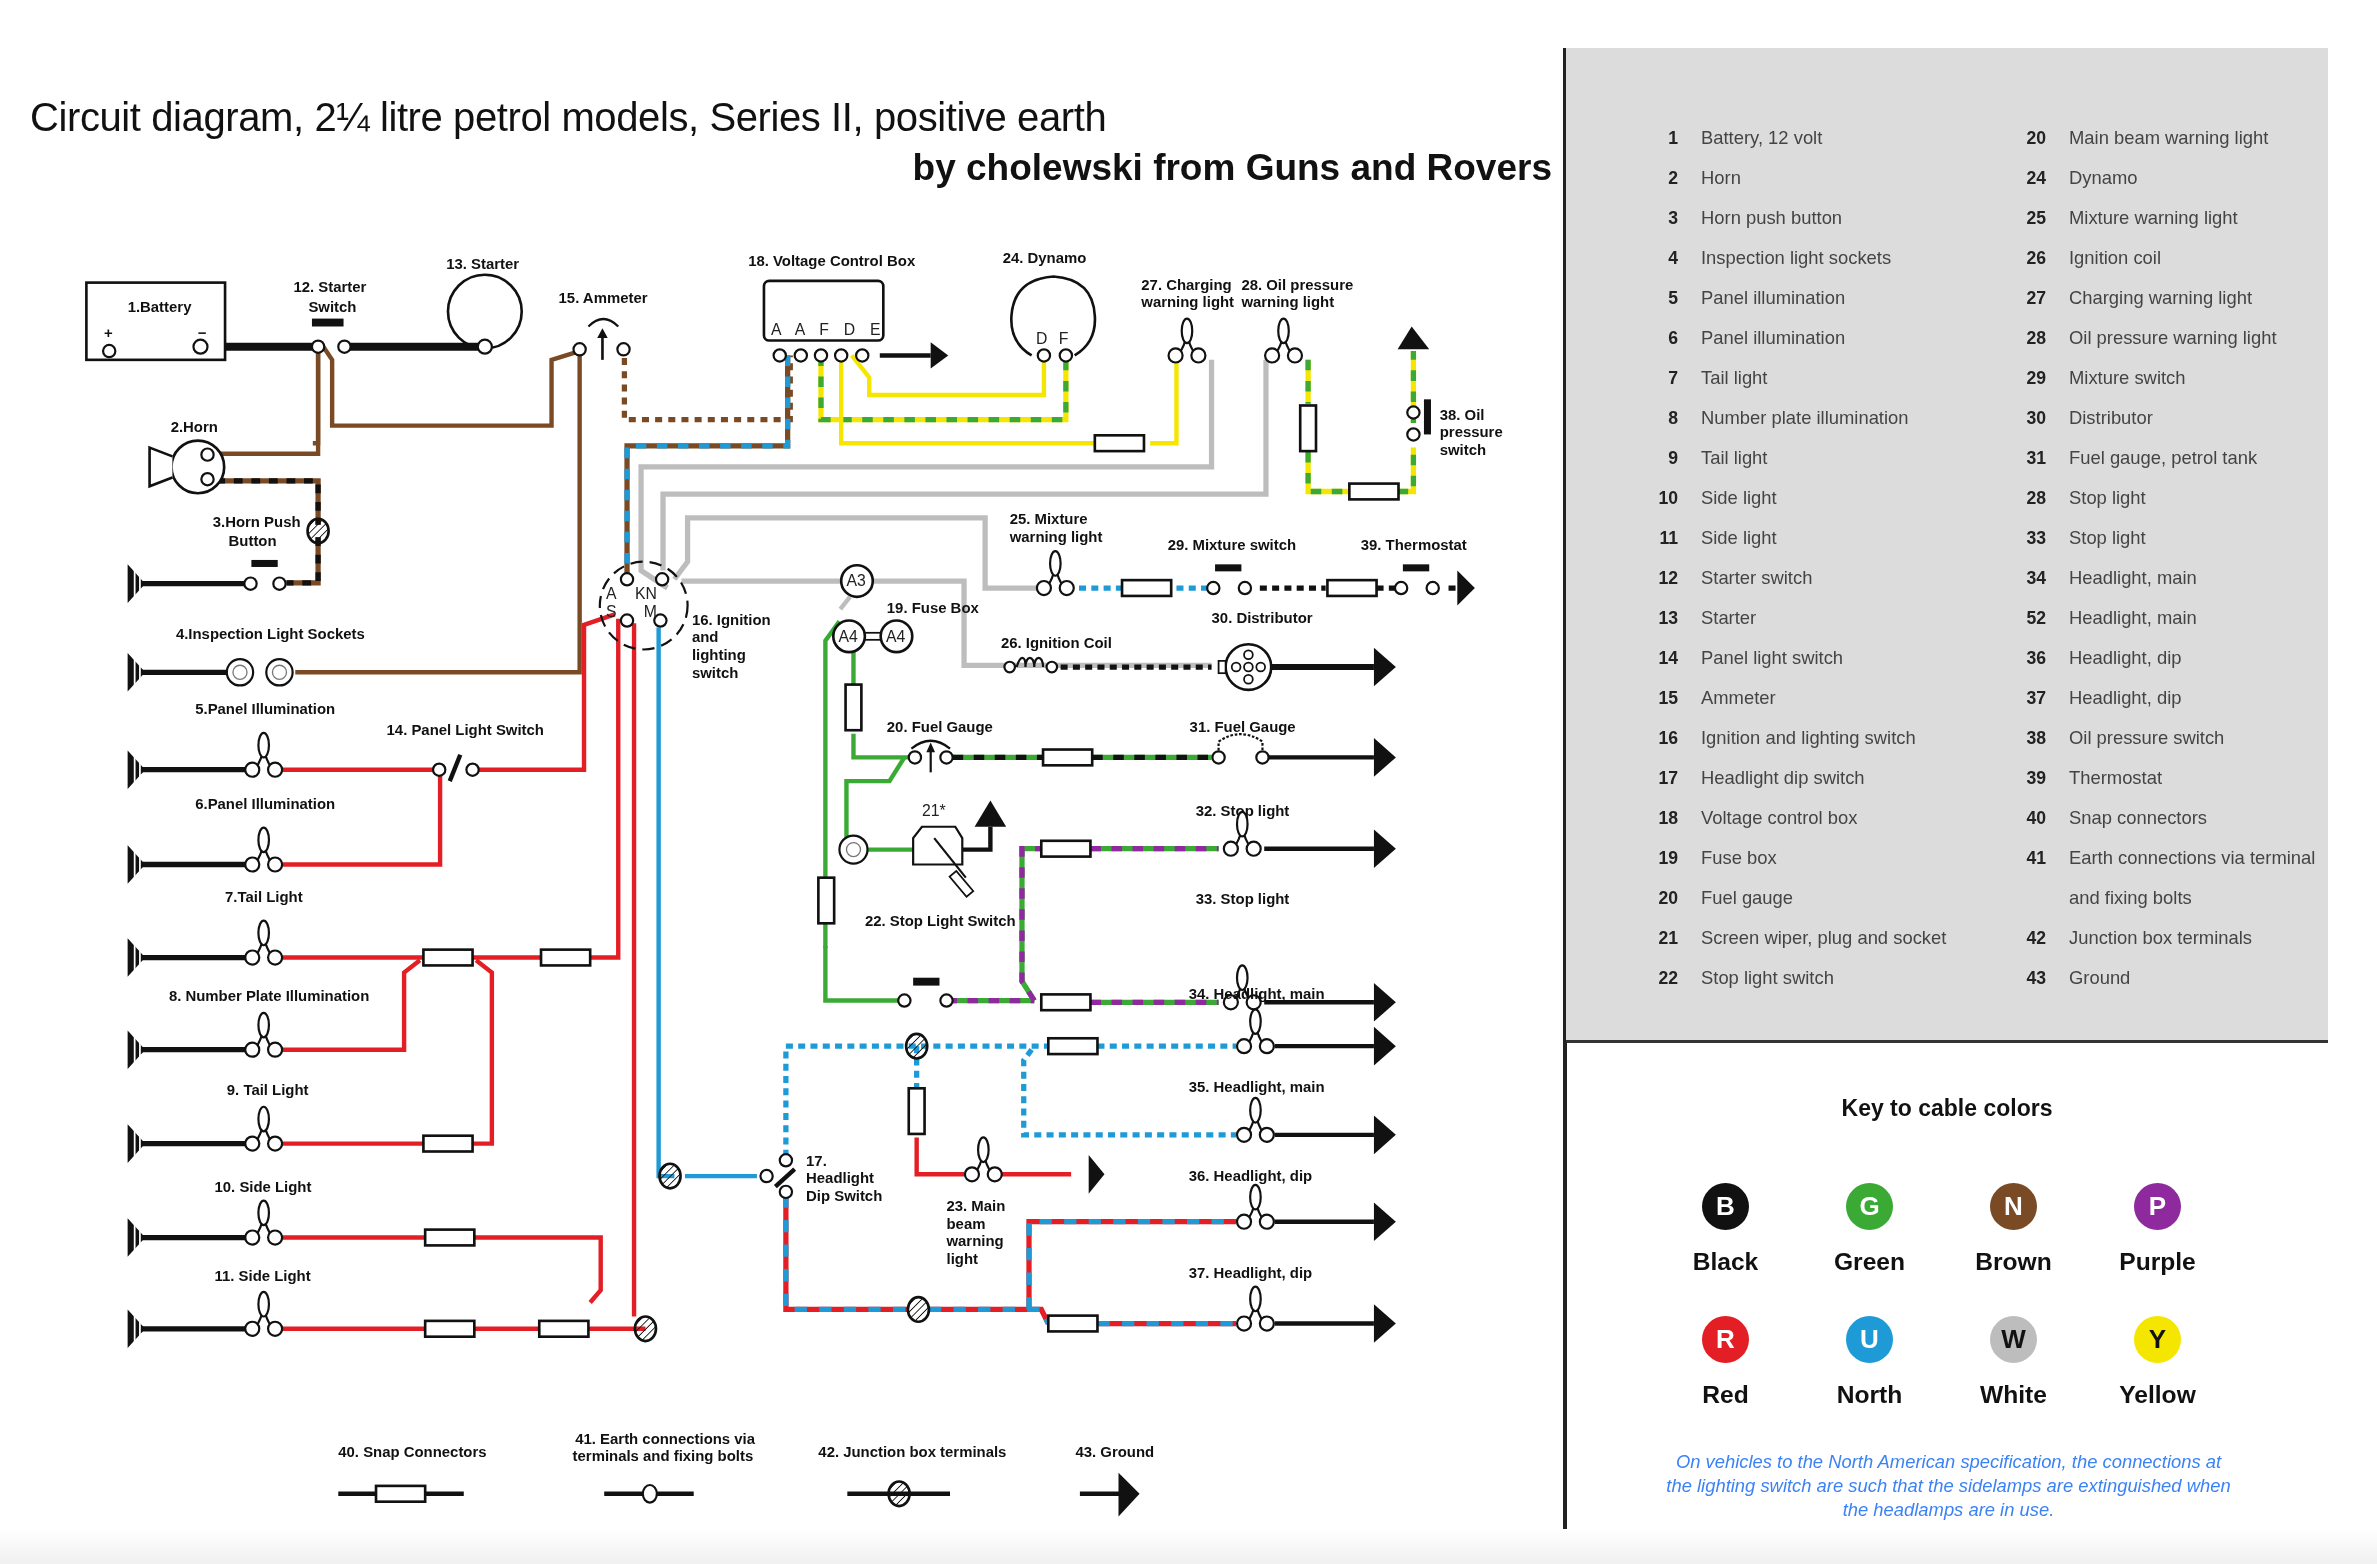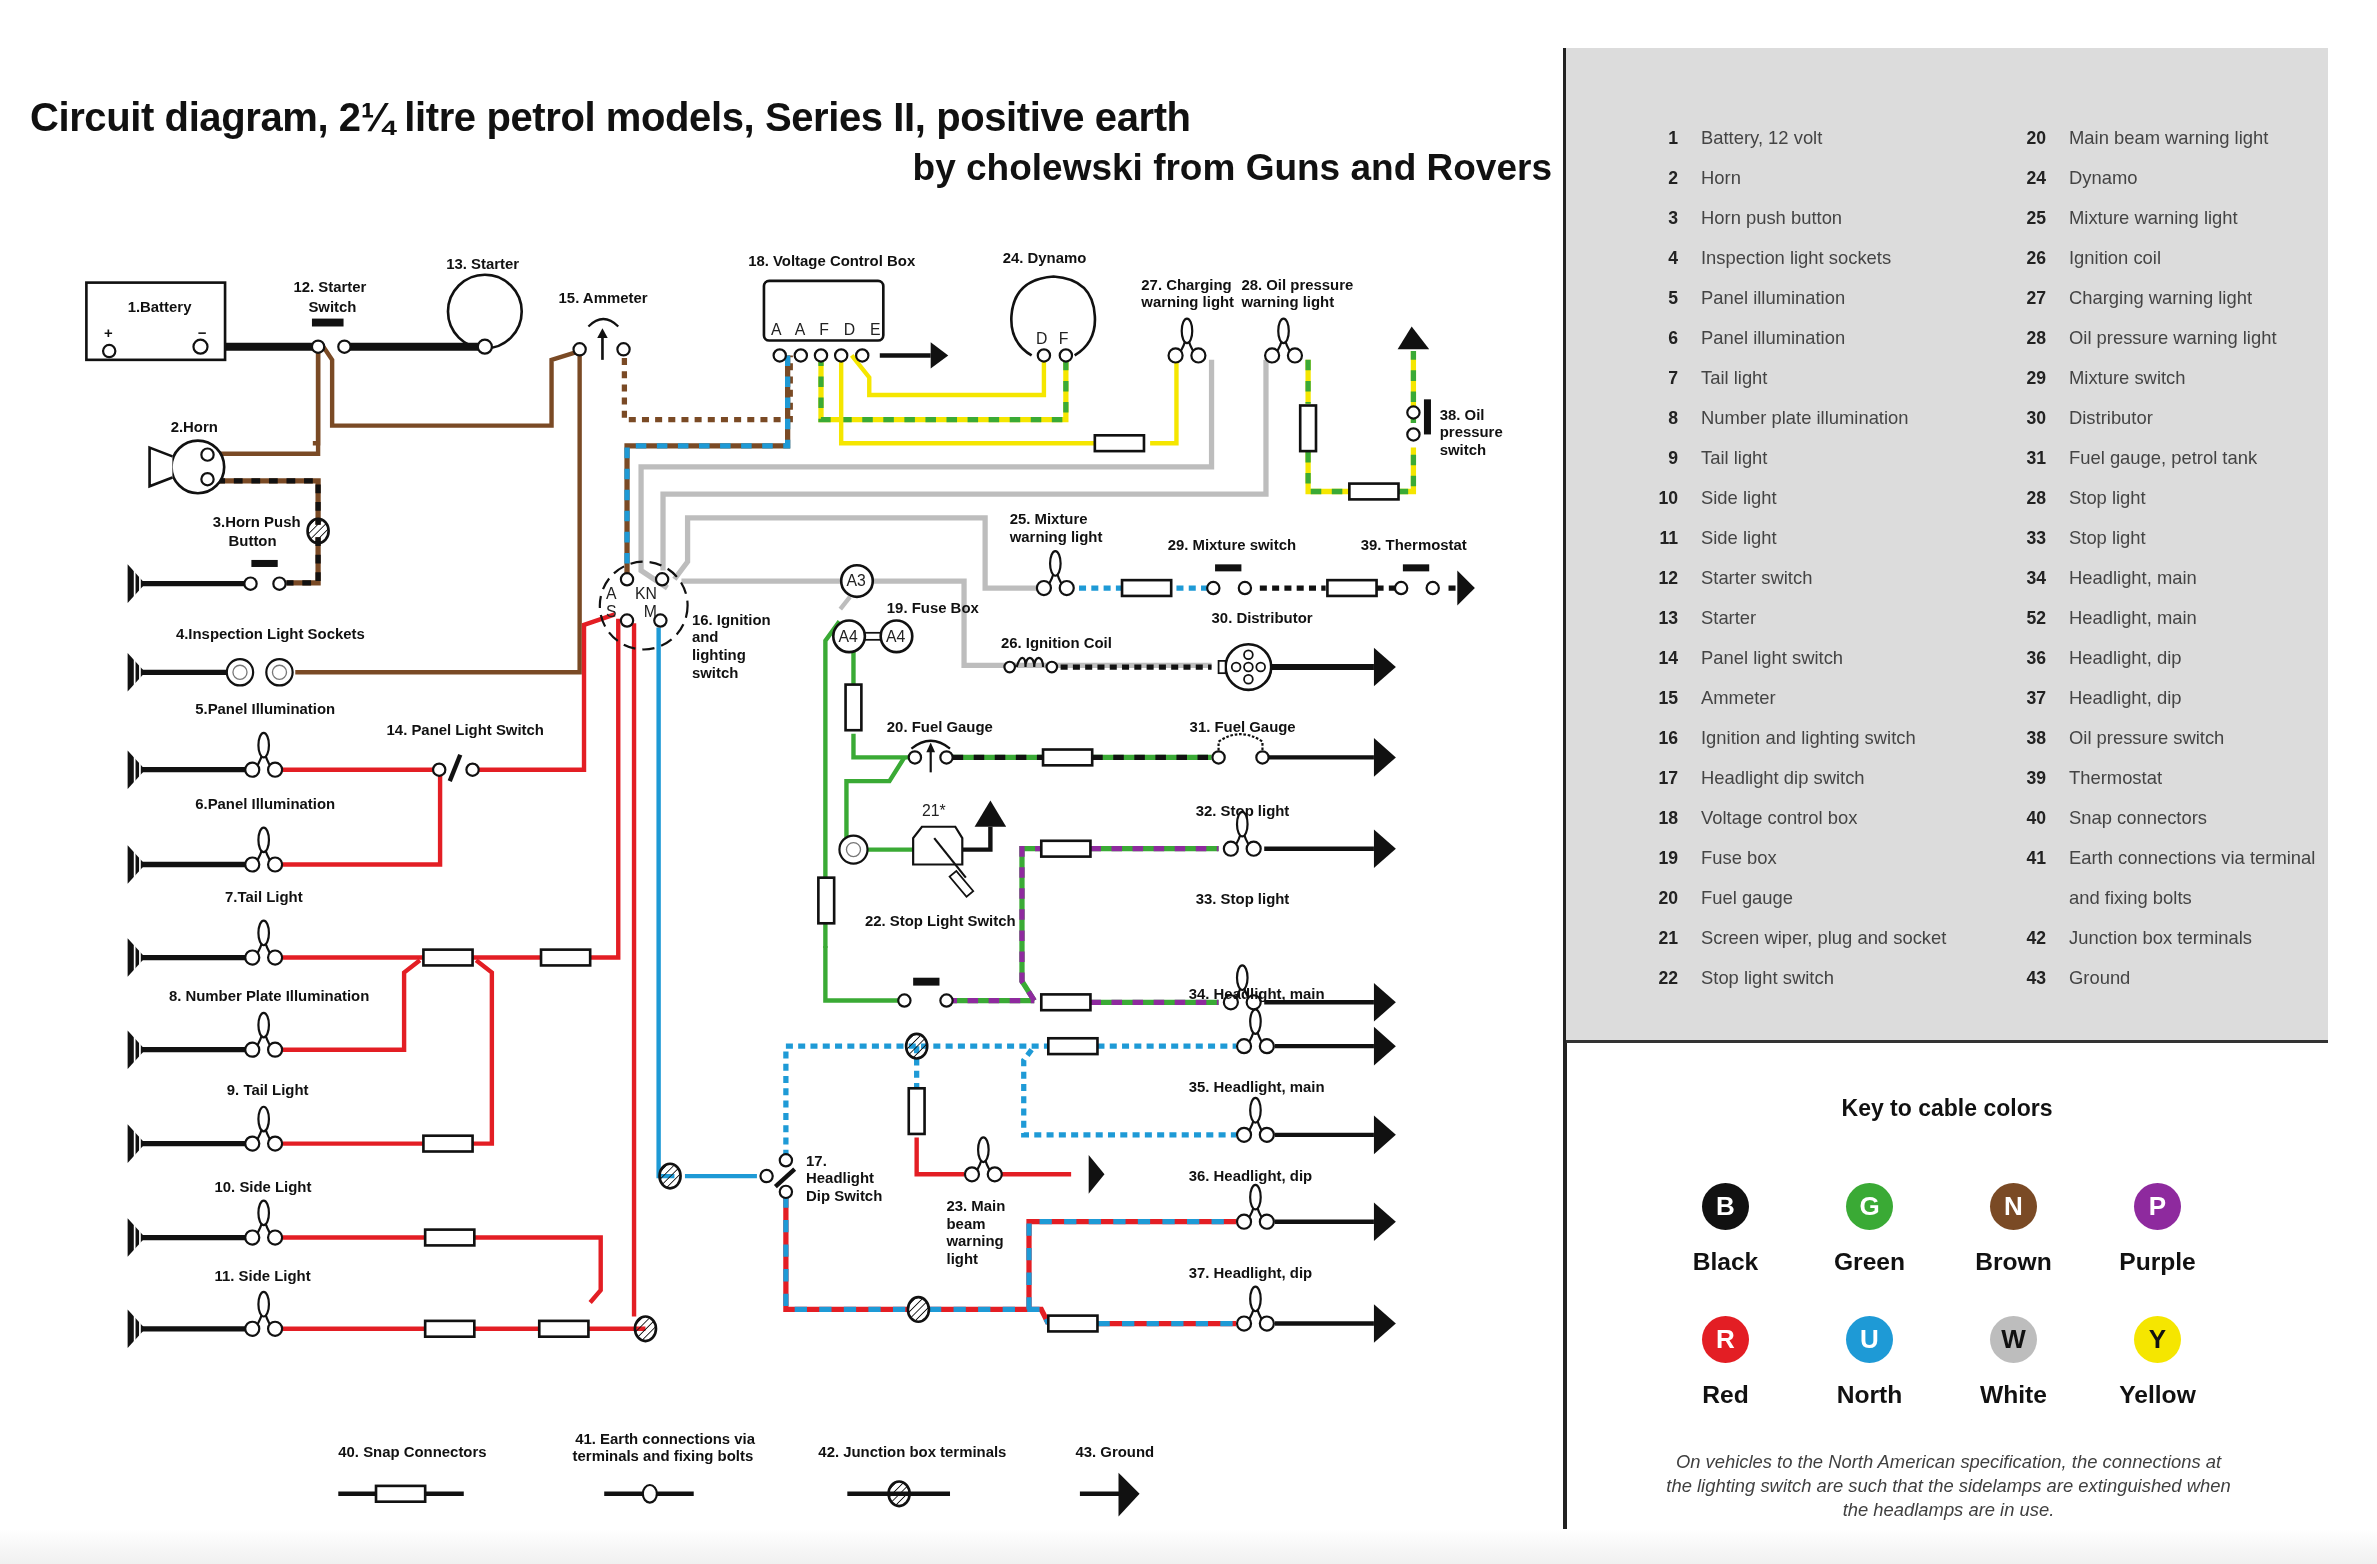--- a/index.html
+++ b/index.html
@@ -5,7 +5,7 @@
   html, body { margin: 0; padding: 0; background: #ffffff; }
   body { width: 2377px; height: 1564px; position: relative; overflow: hidden;
          font-family: "Liberation Sans", sans-serif; color: #111; }
-  .title { position: absolute; left: 30px; top: 95px; font-size: 40px; font-weight: bold;
+  .title { position: absolute; left: 30px; top: 95px; font-size: 40px; font-weight: normal;
            letter-spacing: -0.4px; white-space: nowrap; }
   .subtitle { position: absolute; right: 825px; top: 147px; font-size: 37px; font-weight: bold;
               white-space: nowrap; }

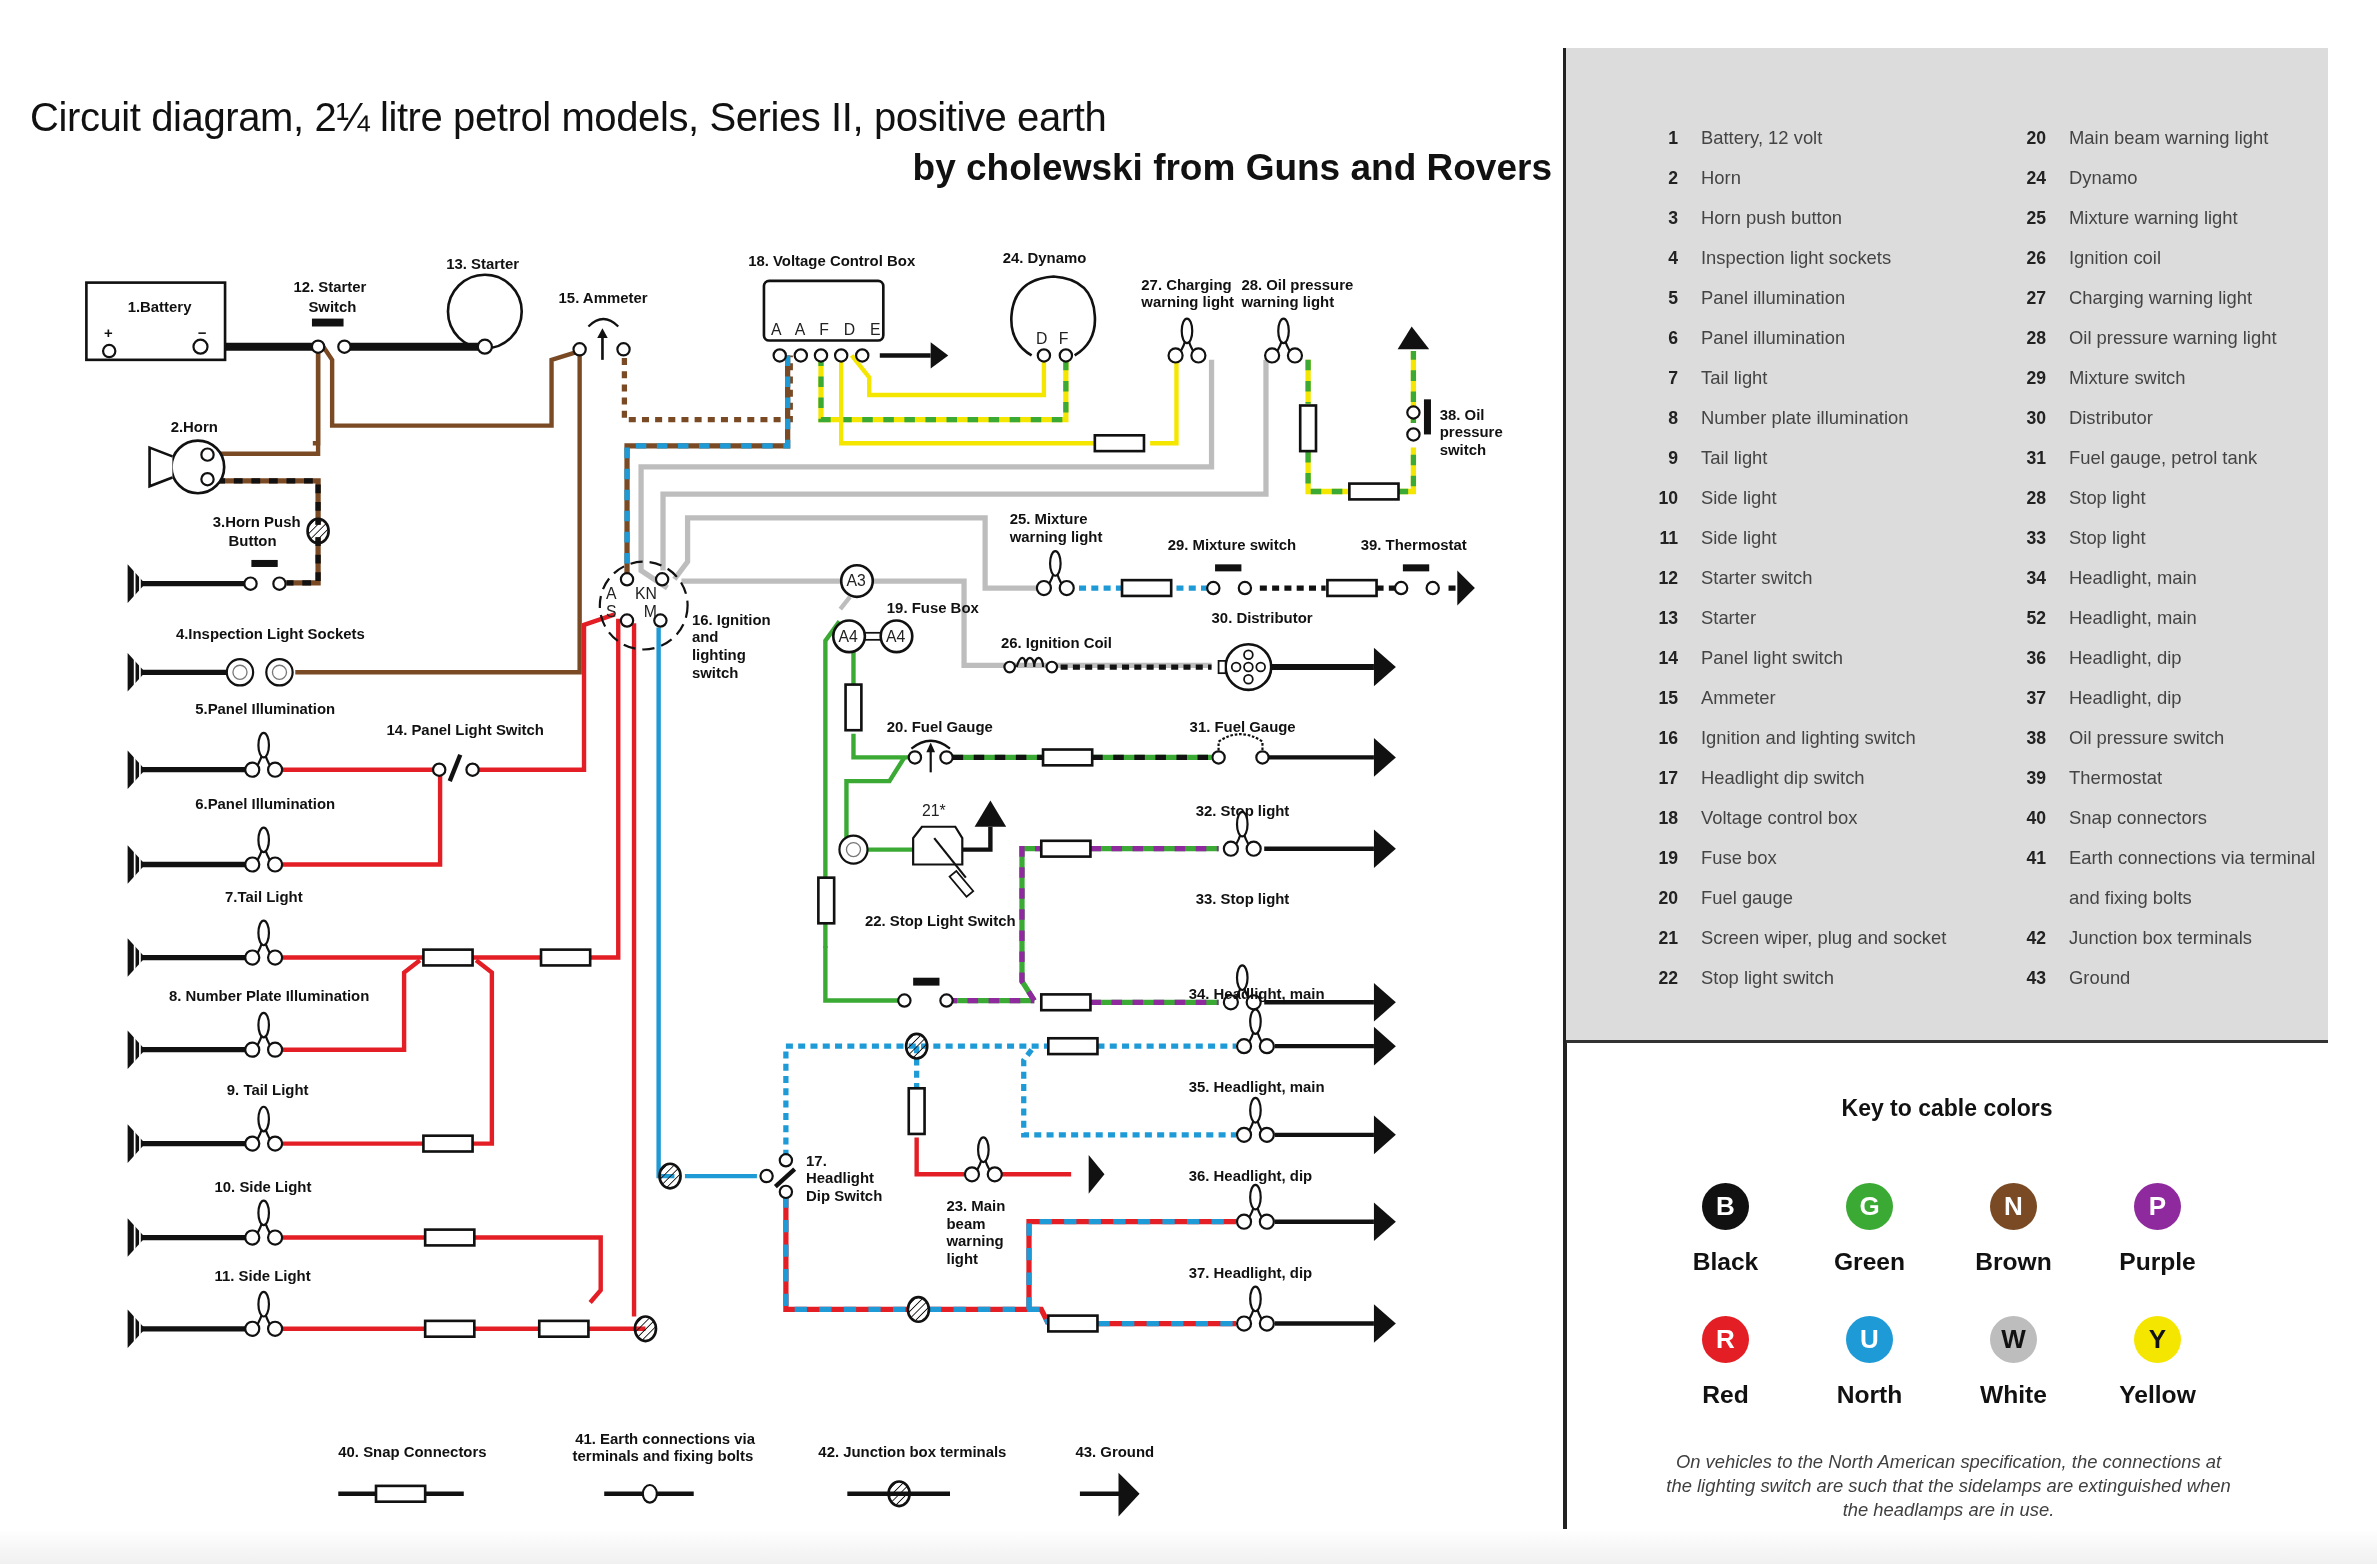--- a/index.html
+++ b/index.html
@@ -28,7 +28,7 @@
                  font-weight: bold; font-size: 26px; }
   .swatch .lbl { margin-top: 18px; font-size: 24.6px; font-weight: bold; }
   .note { position: absolute; left: 97px; width: 571px; top: 406px; text-align: center;
-          font-style: italic; font-size: 18.4px; color: #404040; line-height: 24px; }
+          font-style: italic; font-size: 18.4px; color: #3b82f6; line-height: 24px; }
   .lbl-s { font-family: "Liberation Sans Narrow", "Liberation Sans", sans-serif; font-weight: bold; font-size: 17px; fill: #111; }
   .pin { font-family: "Liberation Sans", sans-serif; font-size: 18px; fill: #222; }
   .bottom-fade { position: absolute; left: 0; right: 0; bottom: 0; height: 35px;

